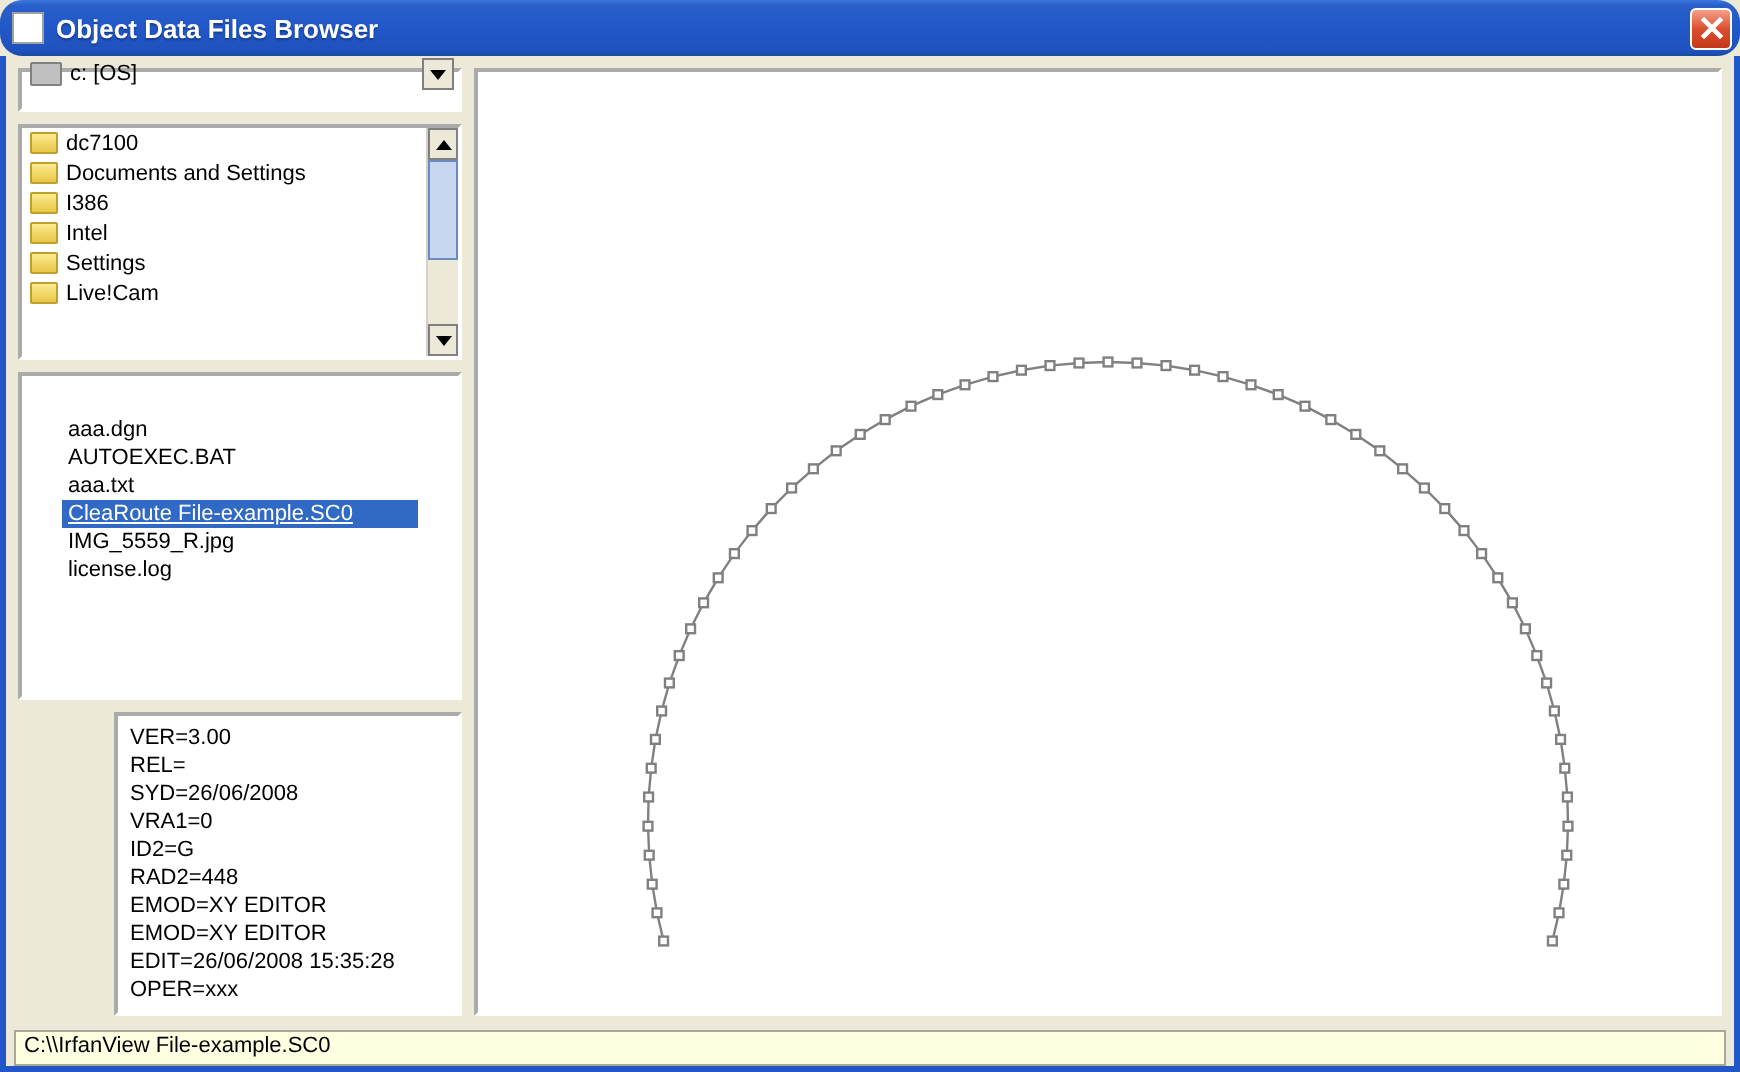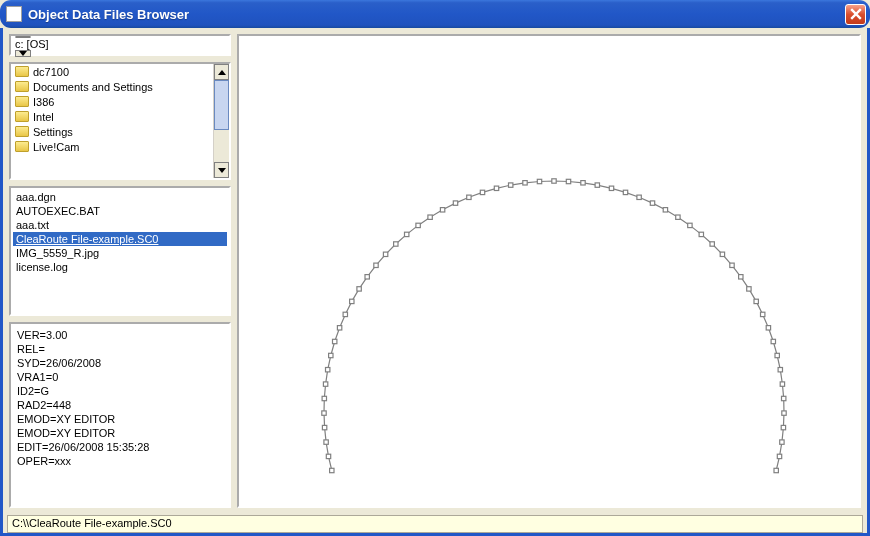--- a/index.html
+++ b/index.html
@@ -60,9 +60,9 @@
     border: 2px inset #fff;
     background: #fff;
     display: flex;
+    align-items: center;
     padding: 0 2px 16px 4px;
     cursor: pointer;
-    flex-direction: column;
   }
   .drive-select .drive-icon {
     width: 16px; height: 12px; margin-right: 4px;

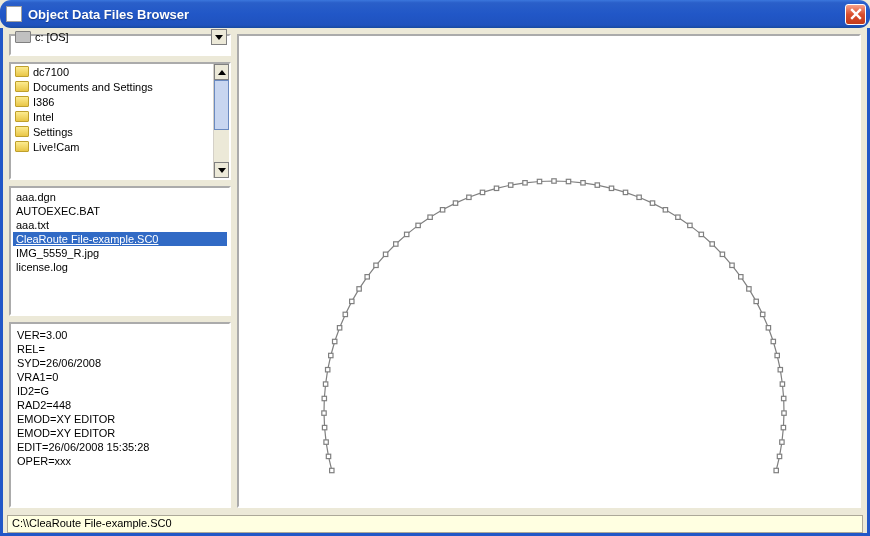--- a/index.html
+++ b/index.html
@@ -108,7 +108,7 @@
     background: #c8d6f0; border: 1px solid #6a8ac0;
     cursor: pointer;
   }
-  .file-list { height: 130px; padding: 2px; }
+  .file-list { height: 164px; padding: 20px; }
   .file-item {
     height: 14px; line-height: 14px; padding: 0 3px; cursor: pointer;
     white-space: nowrap; overflow: hidden;

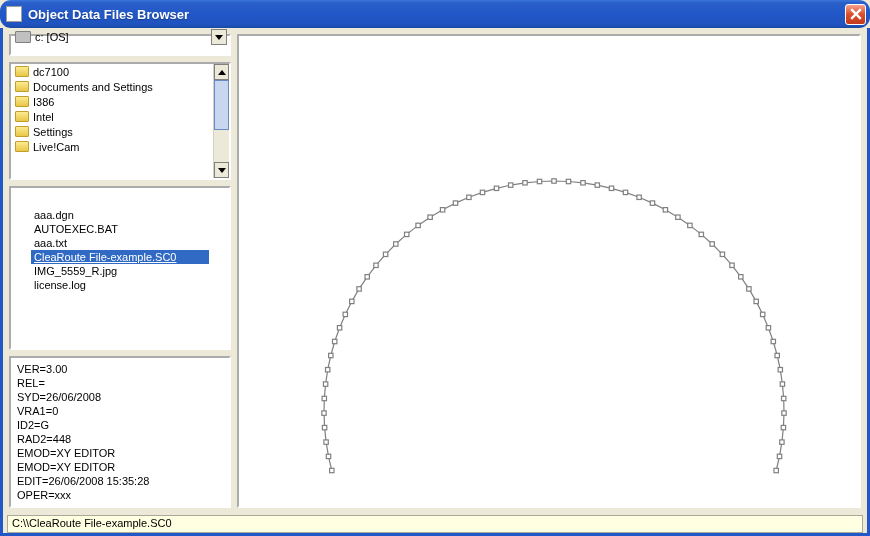--- a/index.html
+++ b/index.html
@@ -116,7 +116,7 @@
   .file-item.selected { background: #316ac5; color: #fff; text-decoration: underline; }
   .metadata {
     flex: 1; padding: 4px 6px; line-height: 14px;
-    white-space: pre; font-size: 11px;
+    white-space: pre; font-size: 11px; margin-left: 48px;
   }
   .preview {
     flex: 1;

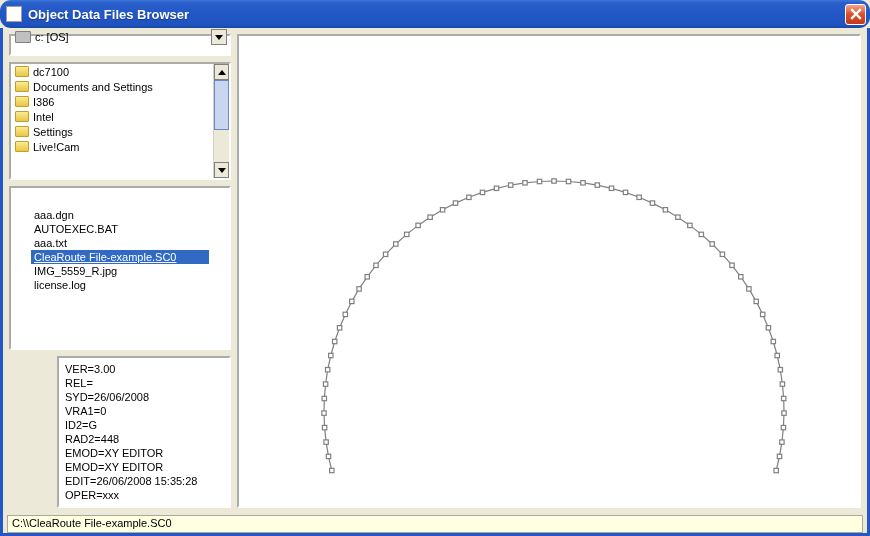--- a/index.html
+++ b/index.html
@@ -290,7 +290,7 @@
 </div>
 
 <div class="statusbar">
-  <div class="cell">C:\\CleaRoute File-example.SC0</div>
+  <div class="cell">C:\\IrfanView File-example.SC0</div>
 </div>
 
 </body></html>

